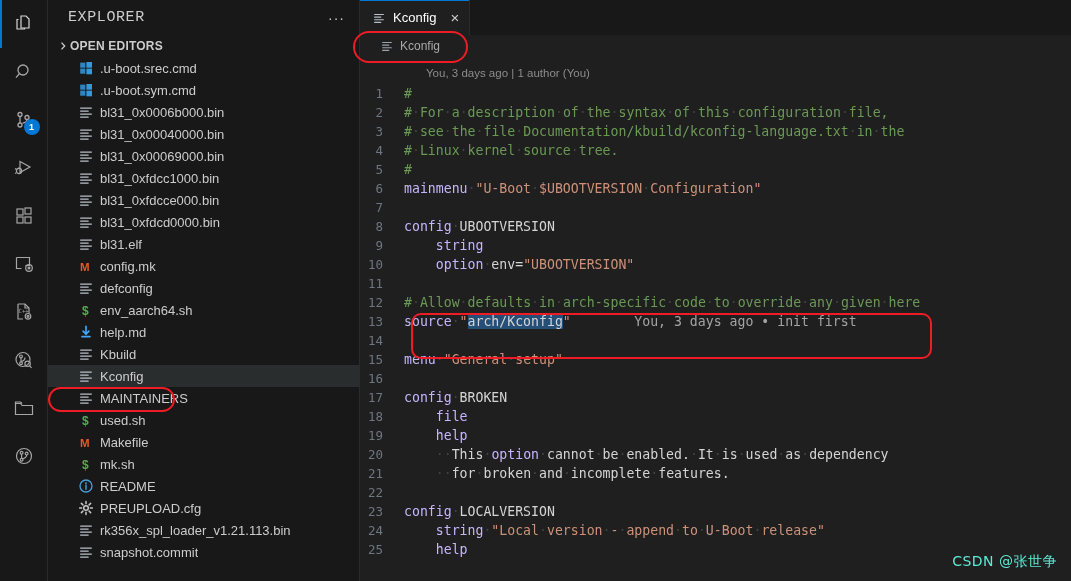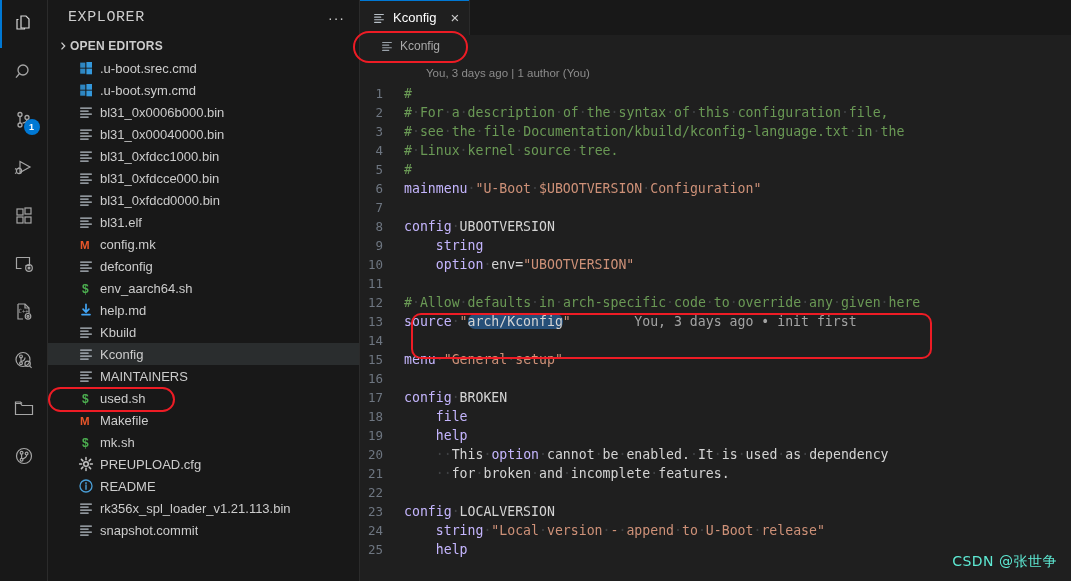--- a/index.html
+++ b/index.html
@@ -304,6 +304,14 @@
             </svg>
           </span>
           <span class="fname">bl31_0x00040000.bin</span>
+        </div>
+        <div class="row">
+          <span class="ficon">
+            <svg width="16" height="16" viewBox="0 0 16 16">
+              <path d="M2.6 4h10.8M2.6 7h7.6M2.6 10h10.8M2.6 13h7.6" stroke="#b8c0c8" stroke-width="1.25" fill="none" stroke-linecap="round"></path>
+            </svg>
+          </span>
+          <span class="fname">bl31_0x00069000.bin</span>
         </div>
         <div class="row">
           <span class="ficon">

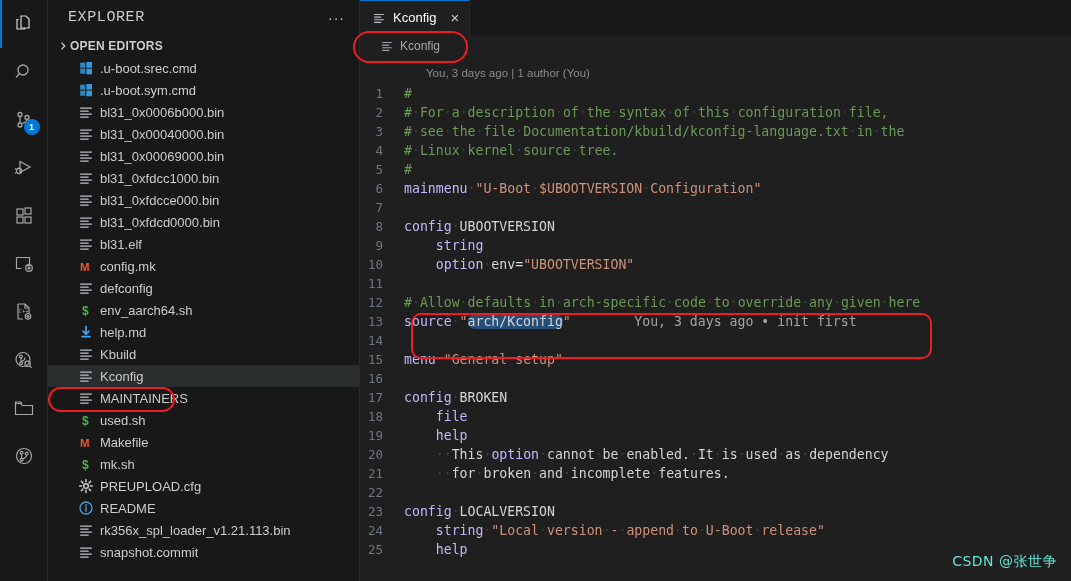--- a/index.html
+++ b/index.html
@@ -105,7 +105,7 @@
   .str    { color:#ce9178; }
   .dot    { color:#3f4144; }
   .tab-arrow { color:#4a4d50; }
-  .sel    { background:#264f78; color:#d4d4d4;border-radius:7px; }
+  .sel    { background:#264f78; color:#d4d4d4; }
   .caret  { display:inline-block; width:1px; background:#aeafad; margin-left:-1px; }
   .blame-inline { color:#a3a3a3;margin-top:17px; }
 

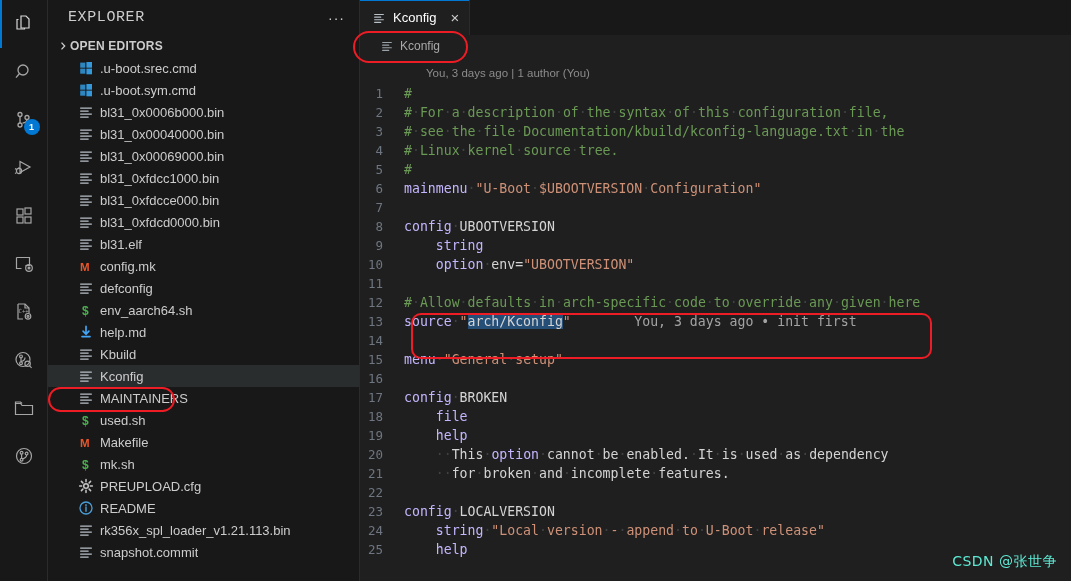--- a/index.html
+++ b/index.html
@@ -428,20 +428,20 @@
         <div class="row">
           <span class="ficon">
             <svg width="16" height="16" viewBox="0 0 16 16">
+              <circle cx="8" cy="8" r="6" fill="none" stroke="#4a9fd8" stroke-width="1.3"></circle>
+              <path d="M8 7.2v4M8 4.6v1.1" stroke="#4a9fd8" stroke-width="1.4" stroke-linecap="round"></path>
+            </svg>
+          </span>
+          <span class="fname">README</span>
+        </div>
+        <div class="row">
+          <span class="ficon">
+            <svg width="16" height="16" viewBox="0 0 16 16">
               <circle cx="8" cy="8" r="2.3" fill="none" stroke="#c5c5c5" stroke-width="1.5"></circle>
               <path d="M8 1.6v2.1M8 12.3v2.1M1.6 8h2.1M12.3 8h2.1M3.4 3.4l1.5 1.5M11.1 11.1l1.5 1.5M12.6 3.4l-1.5 1.5M4.9 11.1l-1.5 1.5" stroke="#c5c5c5" stroke-width="1.5" stroke-linecap="round"></path>
             </svg>
           </span>
           <span class="fname">PREUPLOAD.cfg</span>
-        </div>
-        <div class="row">
-          <span class="ficon">
-            <svg width="16" height="16" viewBox="0 0 16 16">
-              <circle cx="8" cy="8" r="6" fill="none" stroke="#4a9fd8" stroke-width="1.3"></circle>
-              <path d="M8 7.2v4M8 4.6v1.1" stroke="#4a9fd8" stroke-width="1.4" stroke-linecap="round"></path>
-            </svg>
-          </span>
-          <span class="fname">README</span>
         </div>
         <div class="row">
           <span class="ficon">

